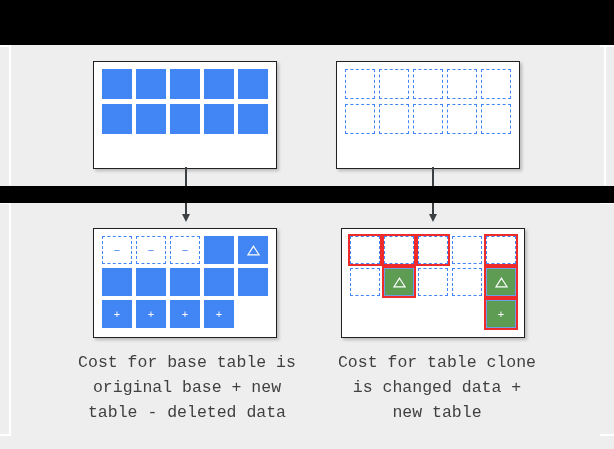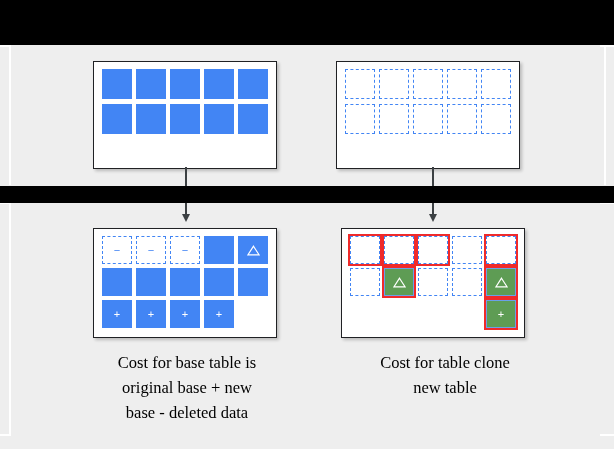--- a/index.html
+++ b/index.html
@@ -77,10 +77,10 @@
   .caption{
     position:absolute;
     text-align:center;
-    color:#000000;
+    color:#404040;
     font-size:16.5px;
     line-height:25px;
-    font-family:Liberation Serif, serif;
+    font-family:Liberation Mono, monospace;
     z-index:15;
   }
   .caption div{white-space:nowrap;}

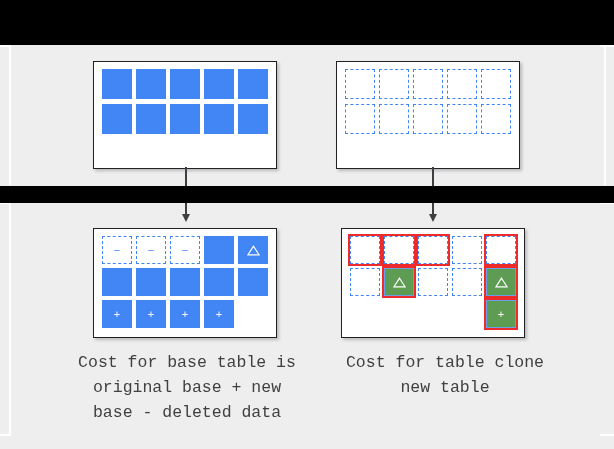--- a/index.html
+++ b/index.html
@@ -219,7 +219,7 @@
     <div>base - deleted data</div>
   </div>
 
-  <div class="caption" id="caption-right" style="left:320px;top:350px;width:250px;">
+  <div class="caption" id="caption-right" style="left:312px;top:350px;width:250px;">
     <div>Cost for table clone</div>
     <div>new table</div>
   </div>

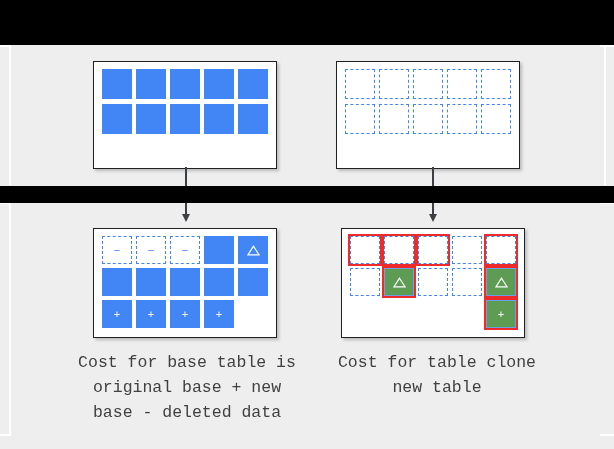--- a/index.html
+++ b/index.html
@@ -221,6 +221,7 @@
 
   <div class="caption" id="caption-right" style="left:312px;top:350px;width:250px;">
     <div>Cost for table clone</div>
+    <div>is changed data +</div>
     <div>new table</div>
   </div>
 

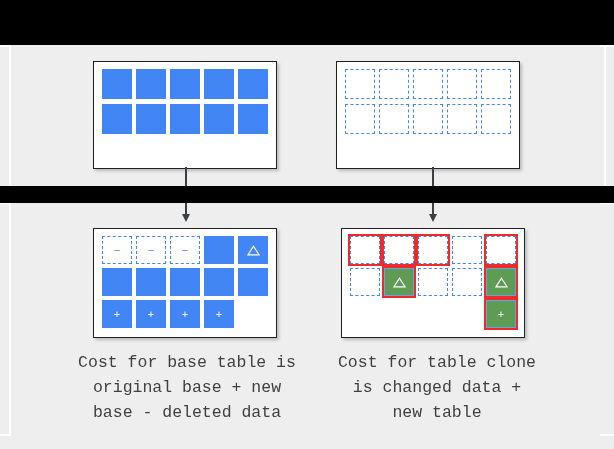--- a/index.html
+++ b/index.html
@@ -216,7 +216,7 @@
   <div class="caption" id="caption-left" style="left:62px;top:350px;width:250px;">
     <div>Cost for base table is</div>
     <div>original base + new</div>
-    <div>base - deleted data</div>
+    <div>table - deleted data</div>
   </div>
 
   <div class="caption" id="caption-right" style="left:312px;top:350px;width:250px;">

